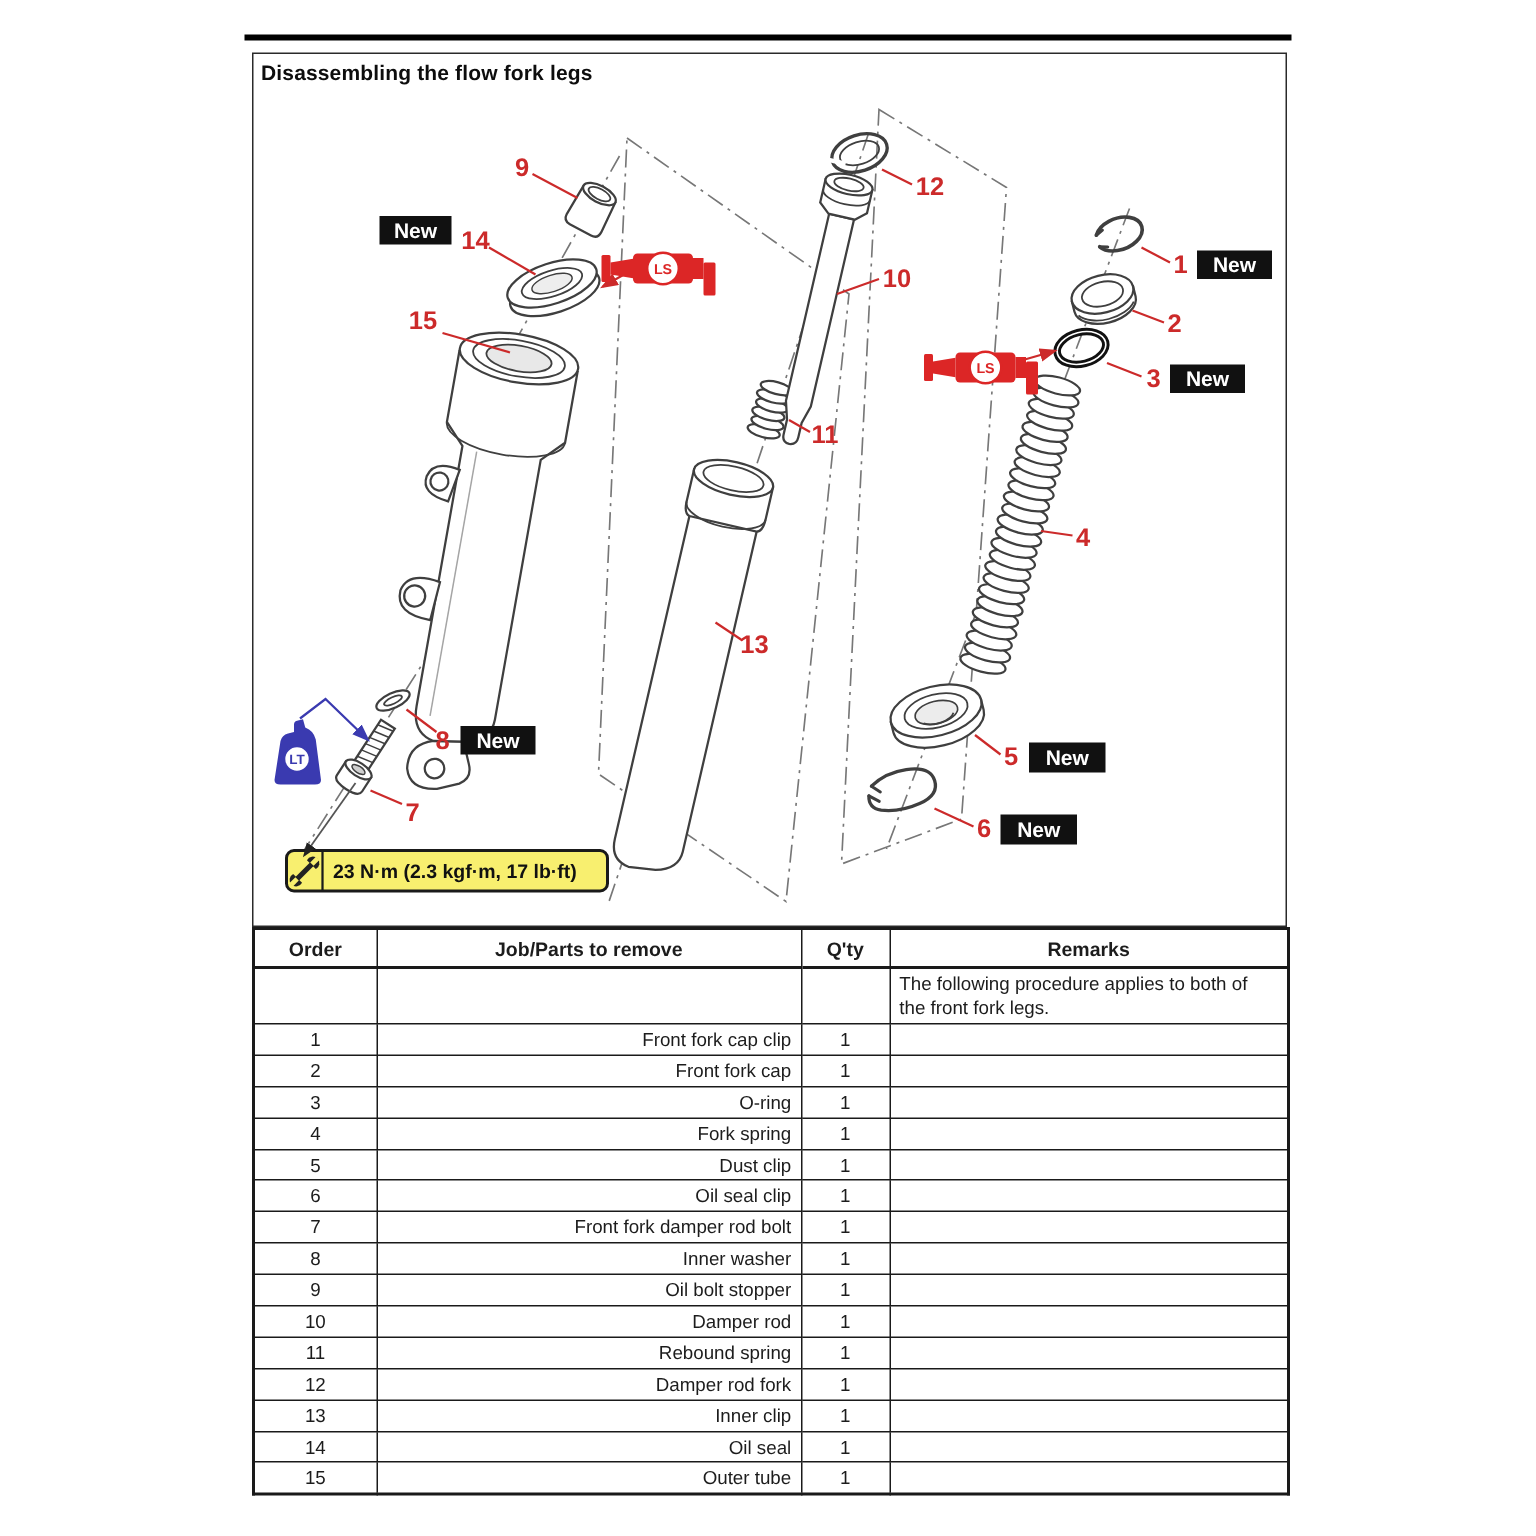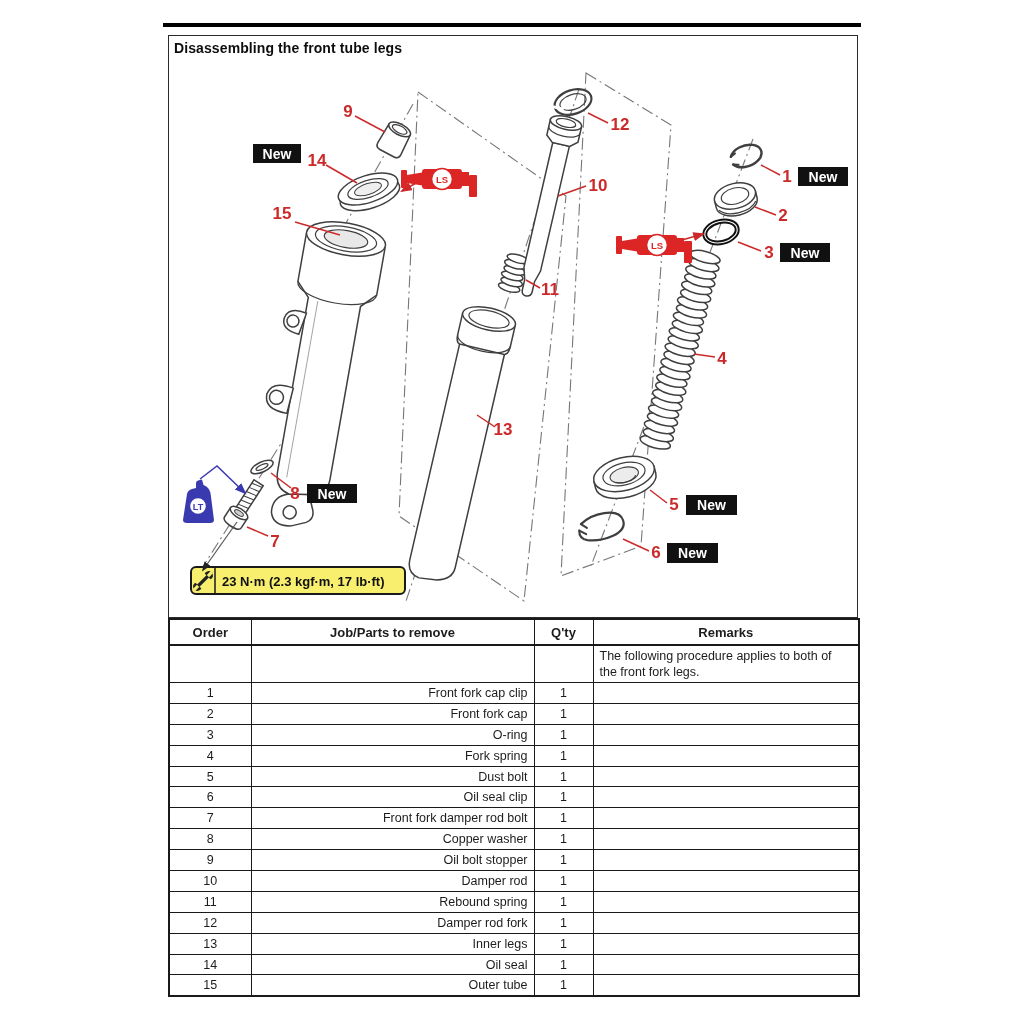--- a/index.html
+++ b/index.html
@@ -39,7 +39,7 @@
 <div class="topbar"></div>
 
 <div class="diagram-box">
-  <div class="dtitle">Disassembling the front tube legs</div>
+  <div class="dtitle">Disassembling the flow fork legs</div>
 
   <svg width="687" height="580" viewBox="0 0 687 580">
     <defs>

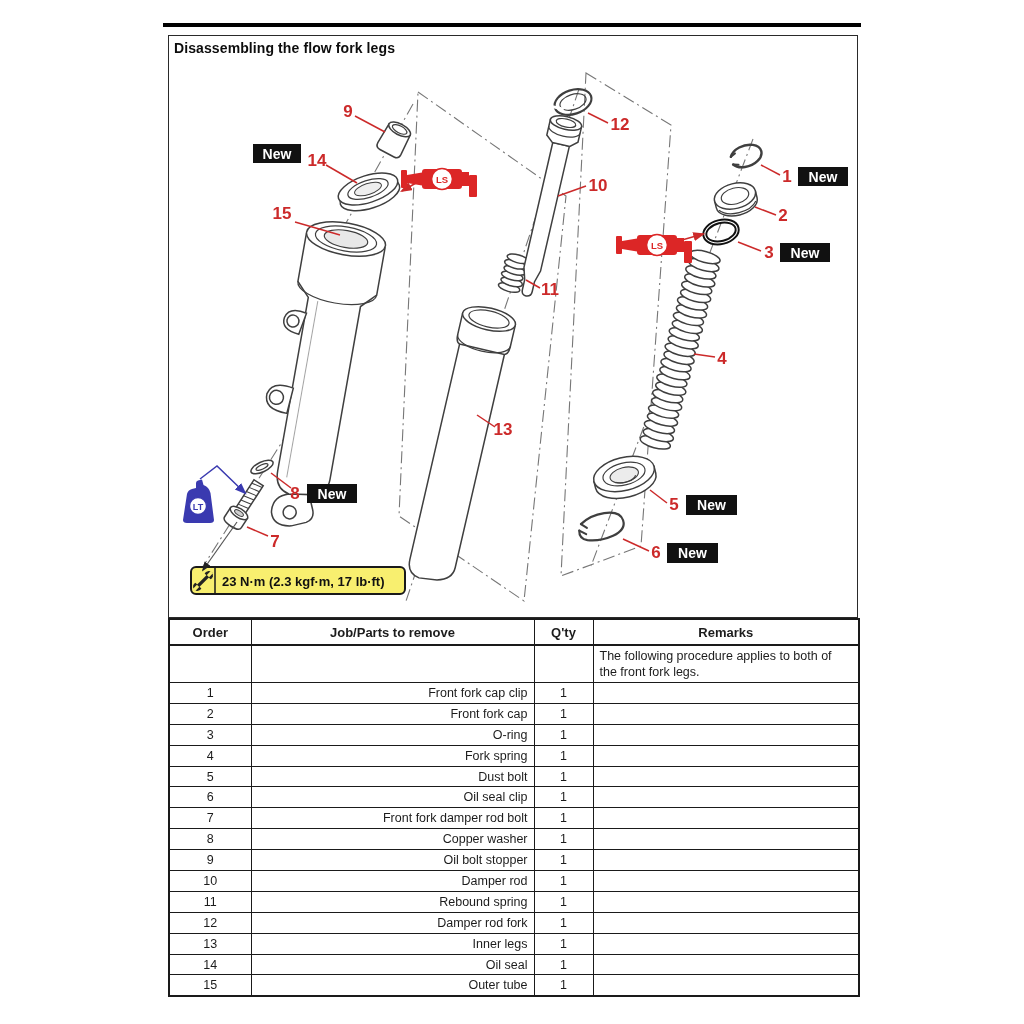--- a/index.html
+++ b/index.html
@@ -348,7 +348,7 @@
       </tr>
   <tr class="prow">
         <td class="ctr">5</td>
-        <td class="job">Dust bolt</td>
+        <td class="job">Dust clip</td>
         <td class="ctr">1</td>
         <td></td>
       </tr>

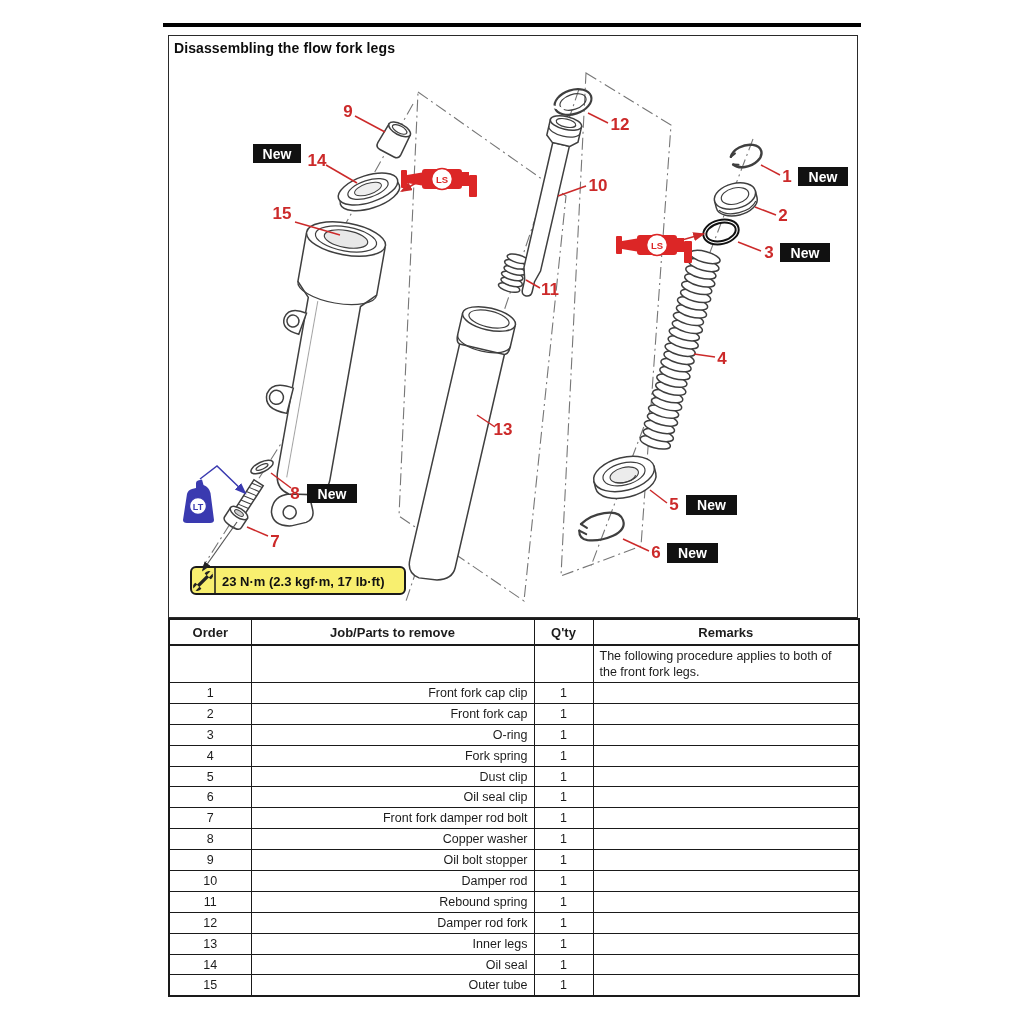--- a/index.html
+++ b/index.html
@@ -366,7 +366,7 @@
       </tr>
   <tr class="prow">
         <td class="ctr">8</td>
-        <td class="job">Copper washer</td>
+        <td class="job">Inner washer</td>
         <td class="ctr">1</td>
         <td></td>
       </tr>

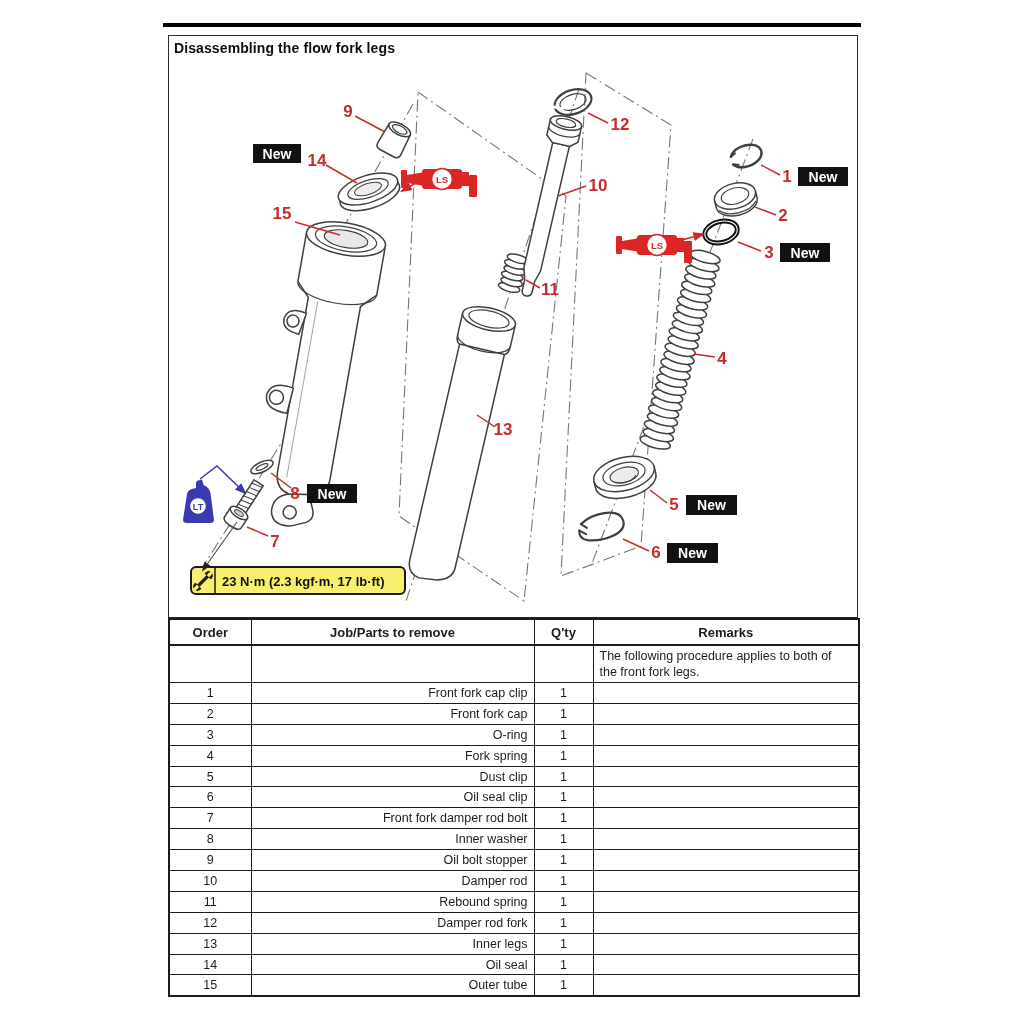--- a/index.html
+++ b/index.html
@@ -396,7 +396,7 @@
       </tr>
   <tr class="prow">
         <td class="ctr">13</td>
-        <td class="job">Inner legs</td>
+        <td class="job">Inner clip</td>
         <td class="ctr">1</td>
         <td></td>
       </tr>

